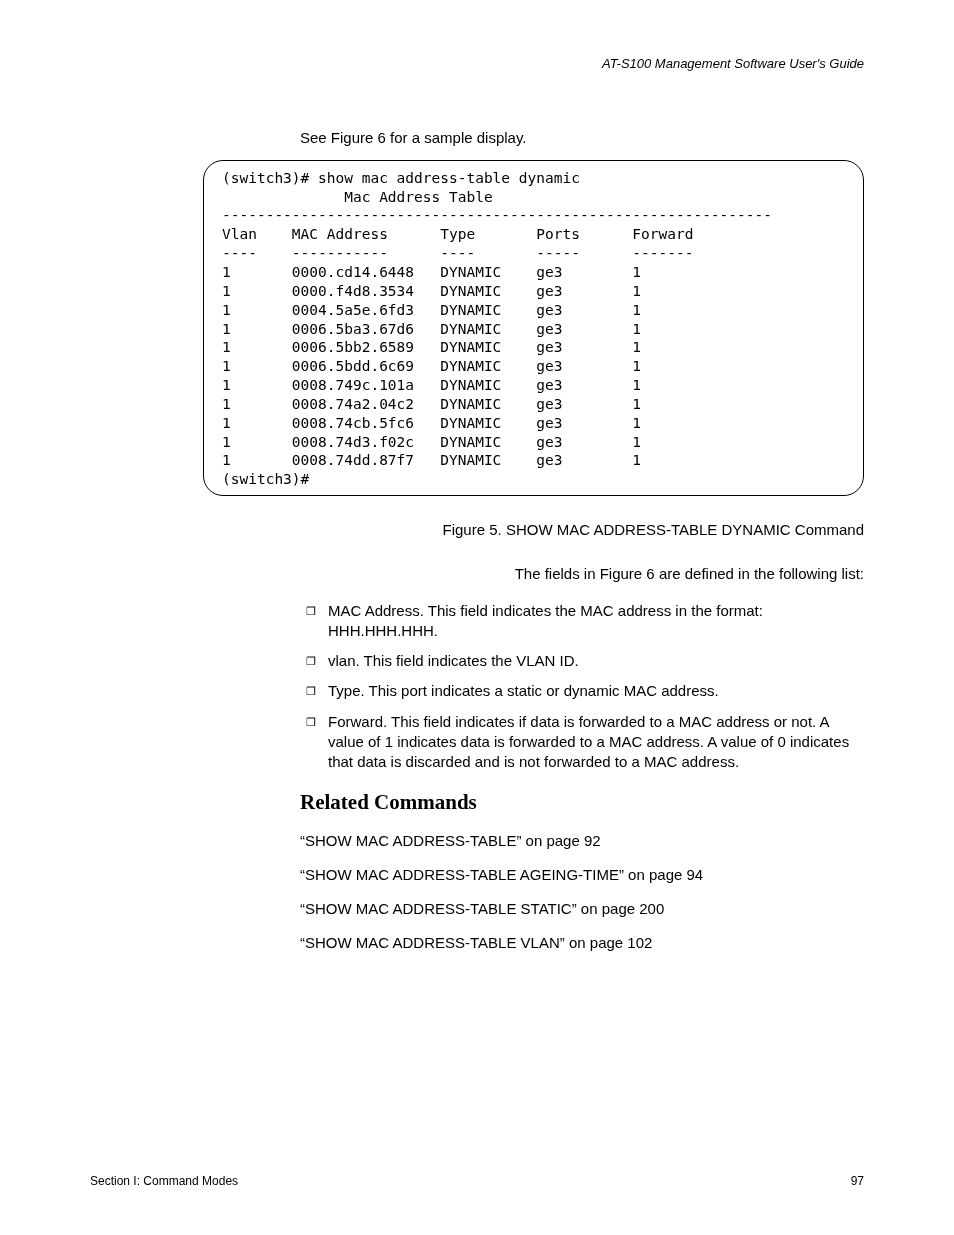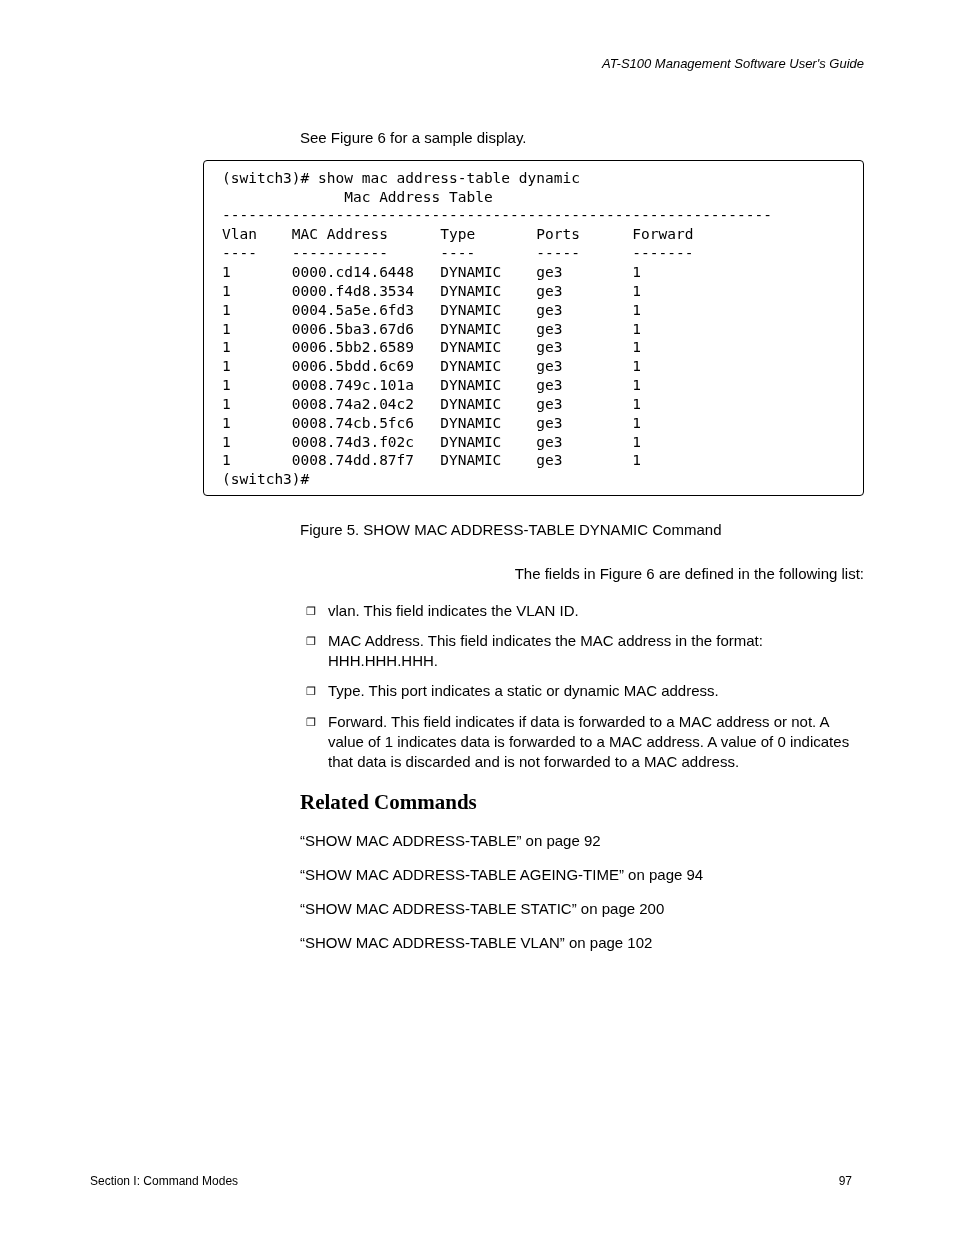--- a/index.html
+++ b/index.html
@@ -34,7 +34,7 @@
   .terminal {
     margin-left: 113px;
     border: 1px solid #000;
-    border-radius: 4px;
+    border-radius: 20px;
     padding: 8px 18px 6px 18px;
     font-family: "Lucida Console", Consolas, monospace;
     font-size: 14.5px;

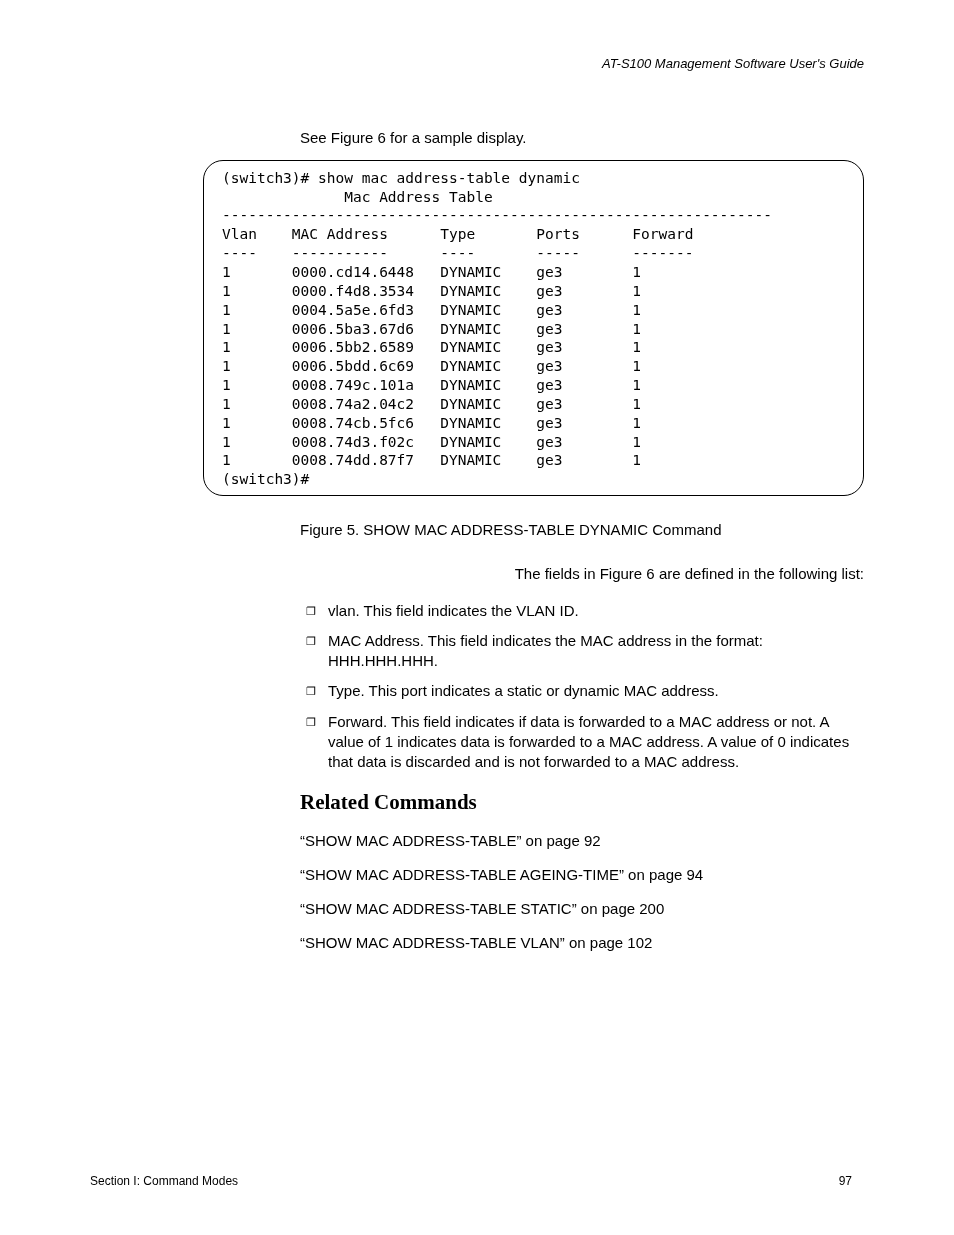--- a/index.html
+++ b/index.html
@@ -47,7 +47,7 @@
     margin-top: 24px;
     margin-right: 0;
     margin-bottom: 24px;
-    text-align: left;
+    text-align: right;
   }
   .body-para {
     margin: 0 0 16px 0;

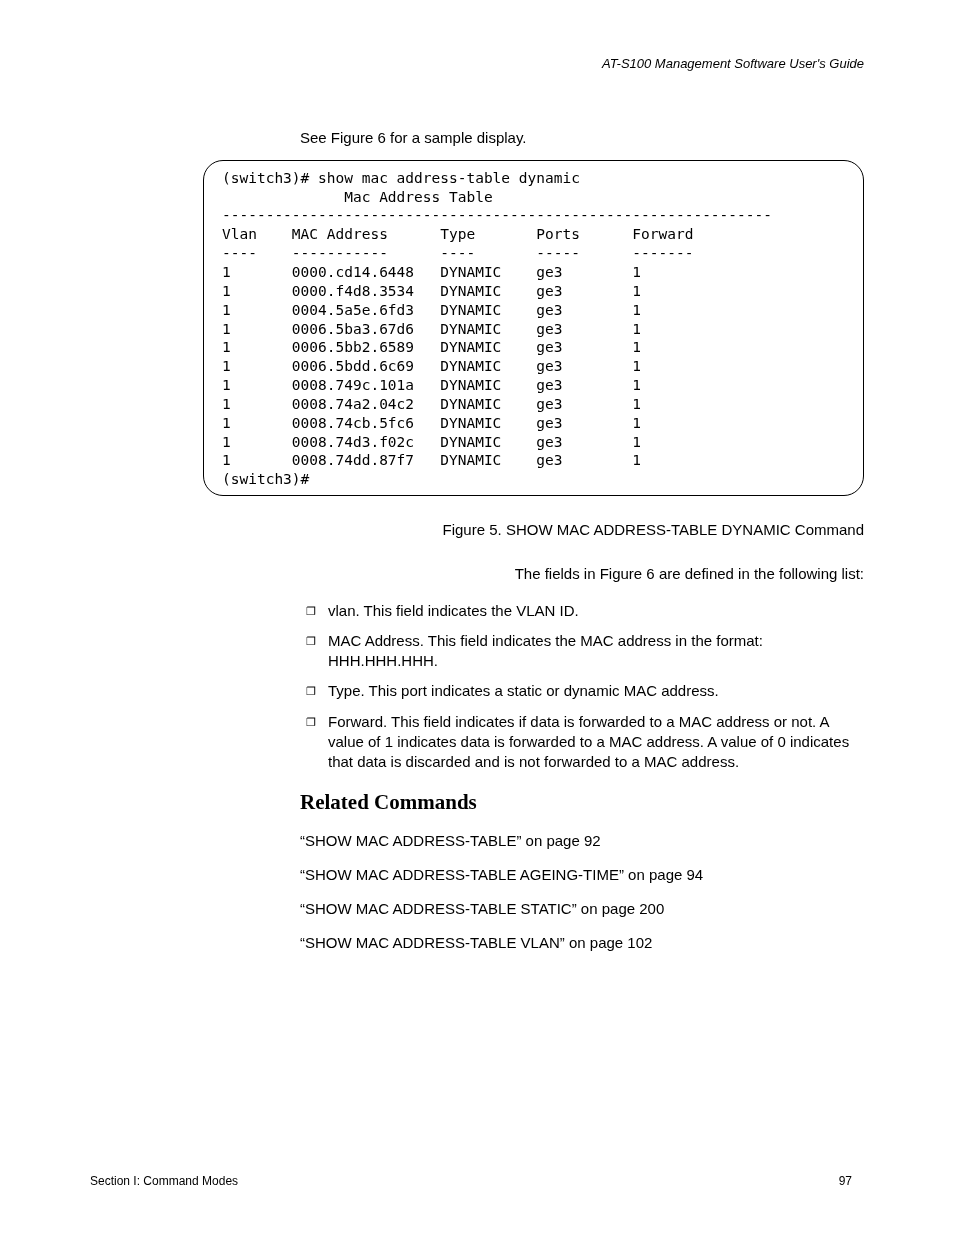--- a/index.html
+++ b/index.html
@@ -132,8 +132,8 @@
     </p>
 
     <ul class="bullets">
+      <li><span>MAC Address. This field indicates the MAC address in the format: HHH.HHH.HHH.</span></li>
       <li><span>vlan. This field indicates the VLAN ID.</span></li>
-      <li><span>MAC Address. This field indicates the MAC address in the format: HHH.HHH.HHH.</span></li>
       <li><span>Type. This port indicates a static or dynamic MAC address.</span></li>
       <li><span>Forward. This field indicates if data is forwarded to a MAC address or not. A value of 1 indicates data is forwarded to a MAC address. A value of 0 indicates that data is discarded and is not forwarded to a MAC address.</span></li>
     </ul>

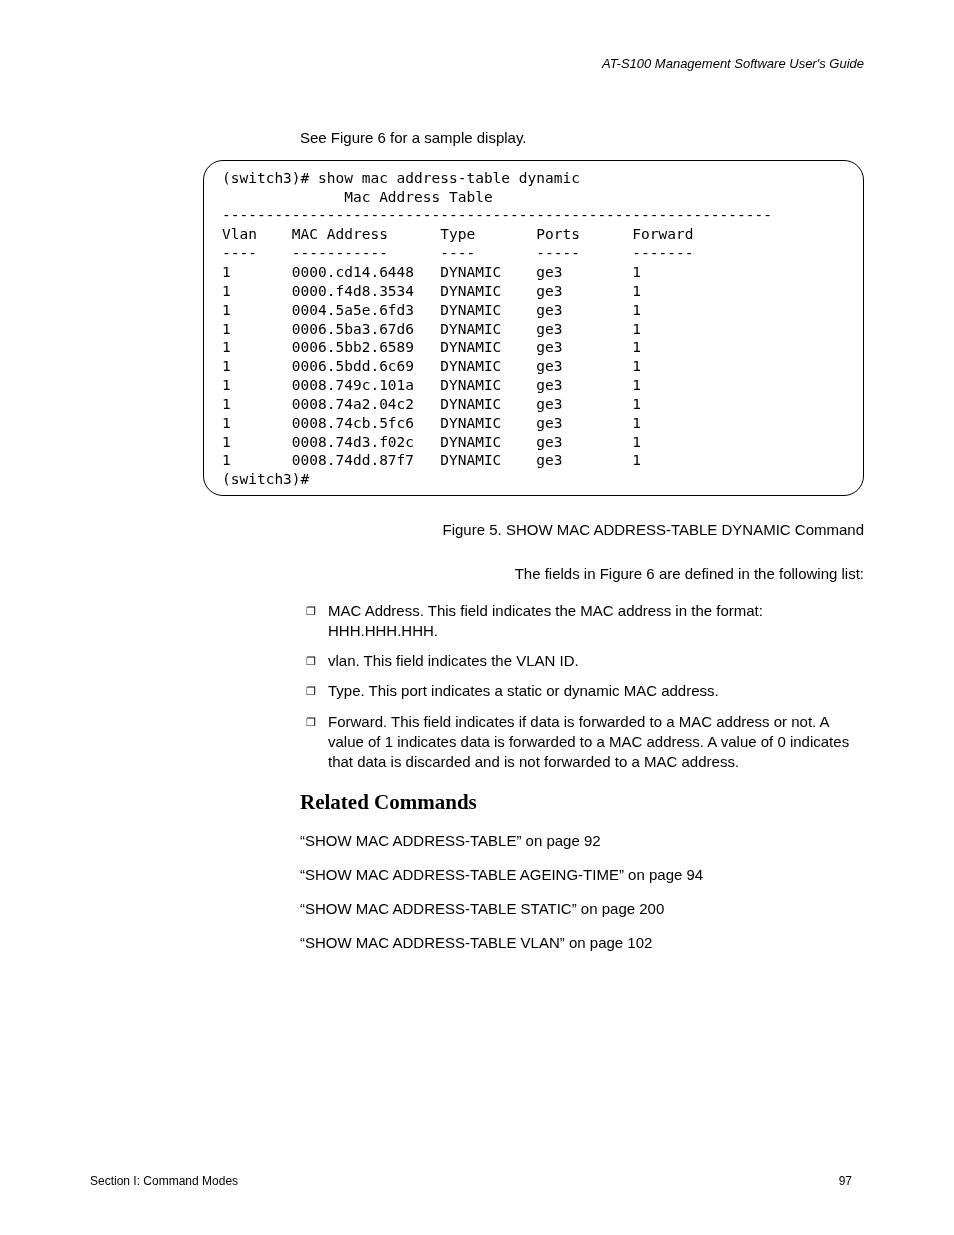--- a/index.html
+++ b/index.html
@@ -83,7 +83,7 @@
   .footer {
     position: absolute;
     left: 90px;
-    right: 102px;
+    right: 90px;
     bottom: 46px;
     font-size: 12px;
     display: flex;

